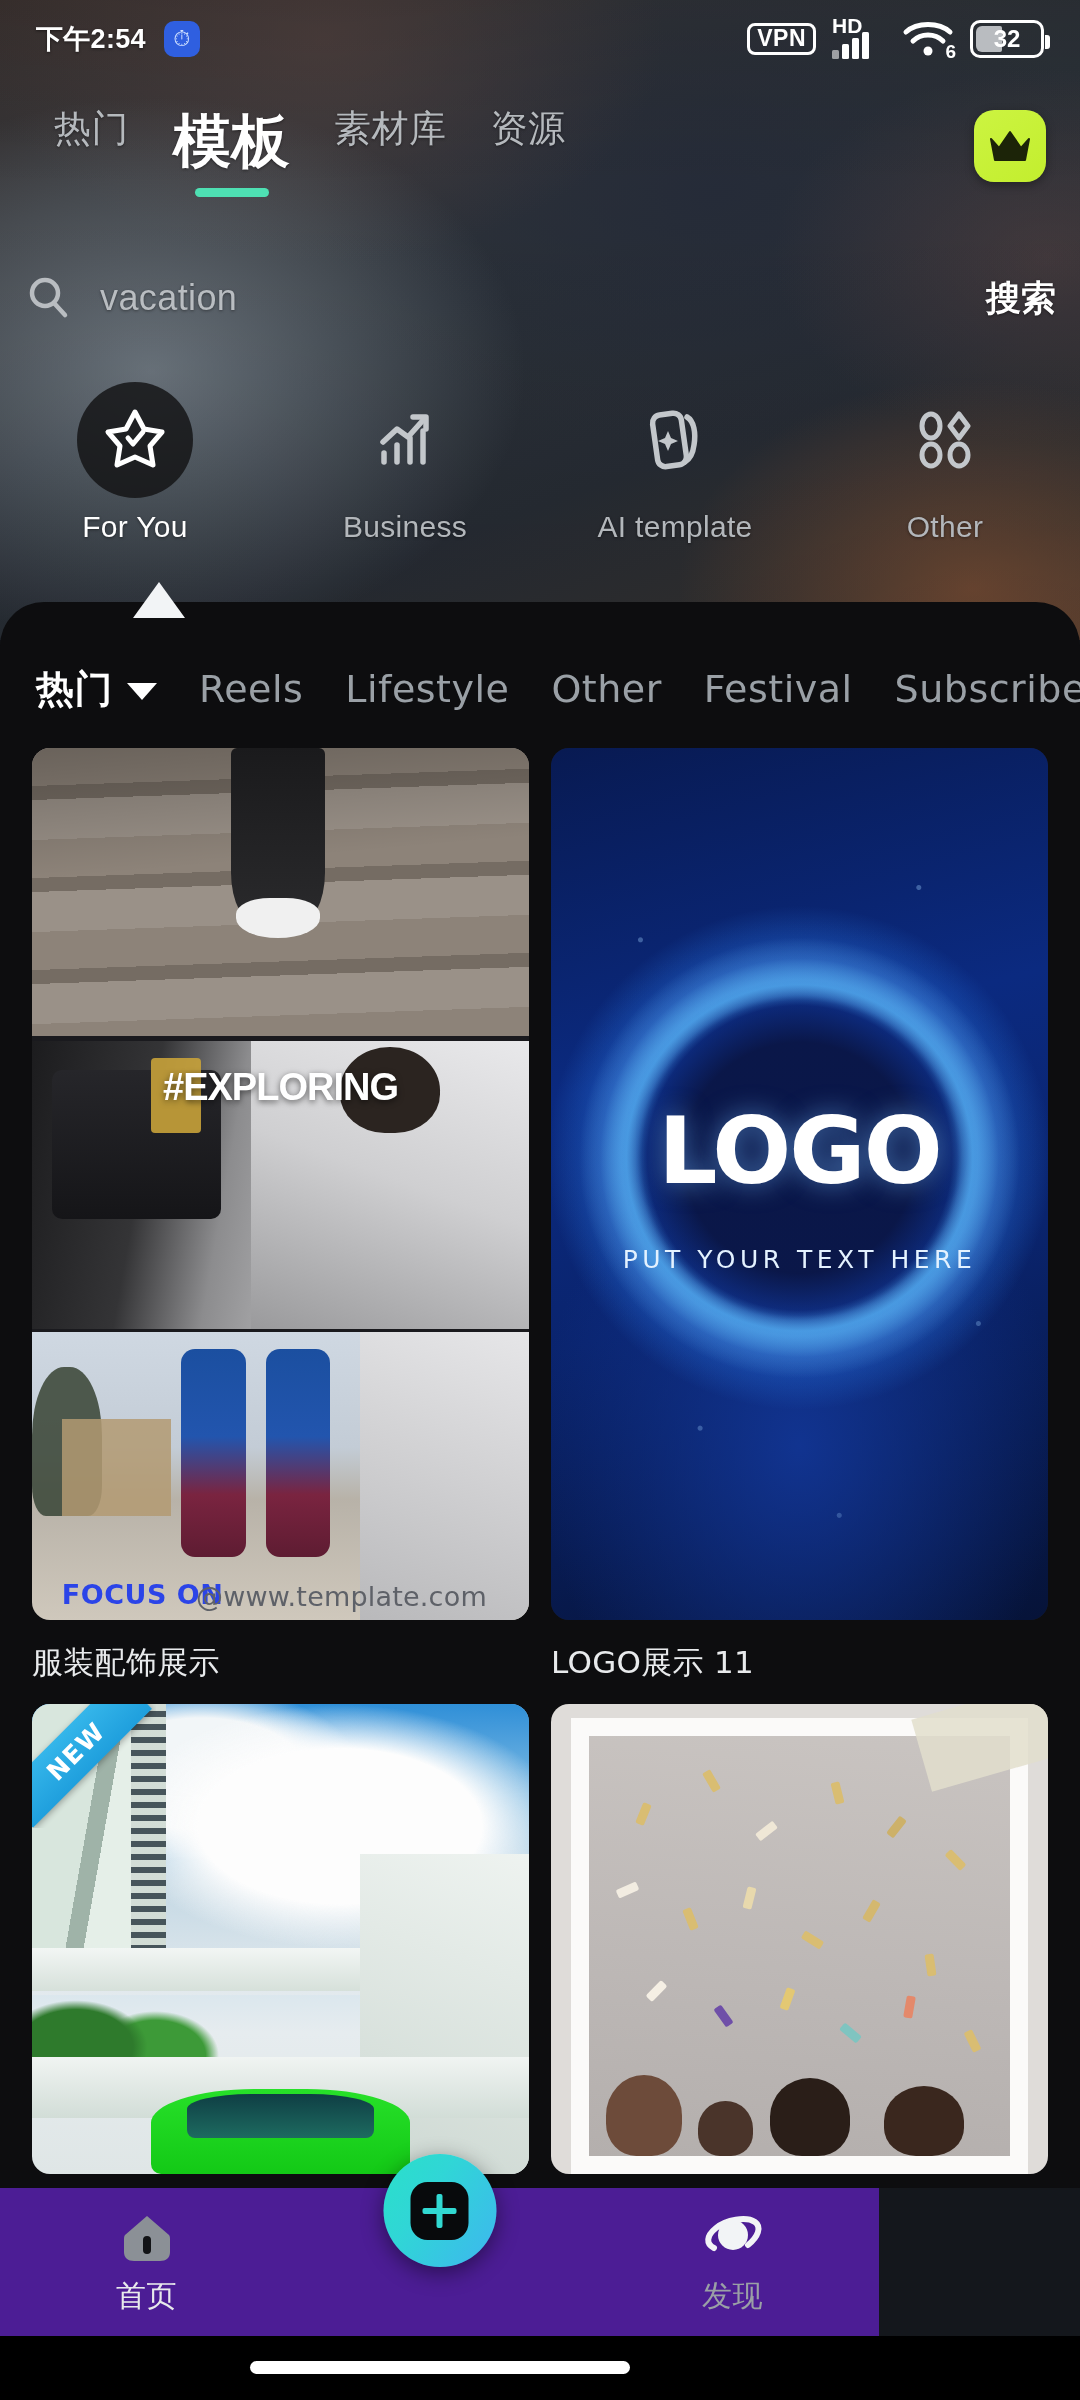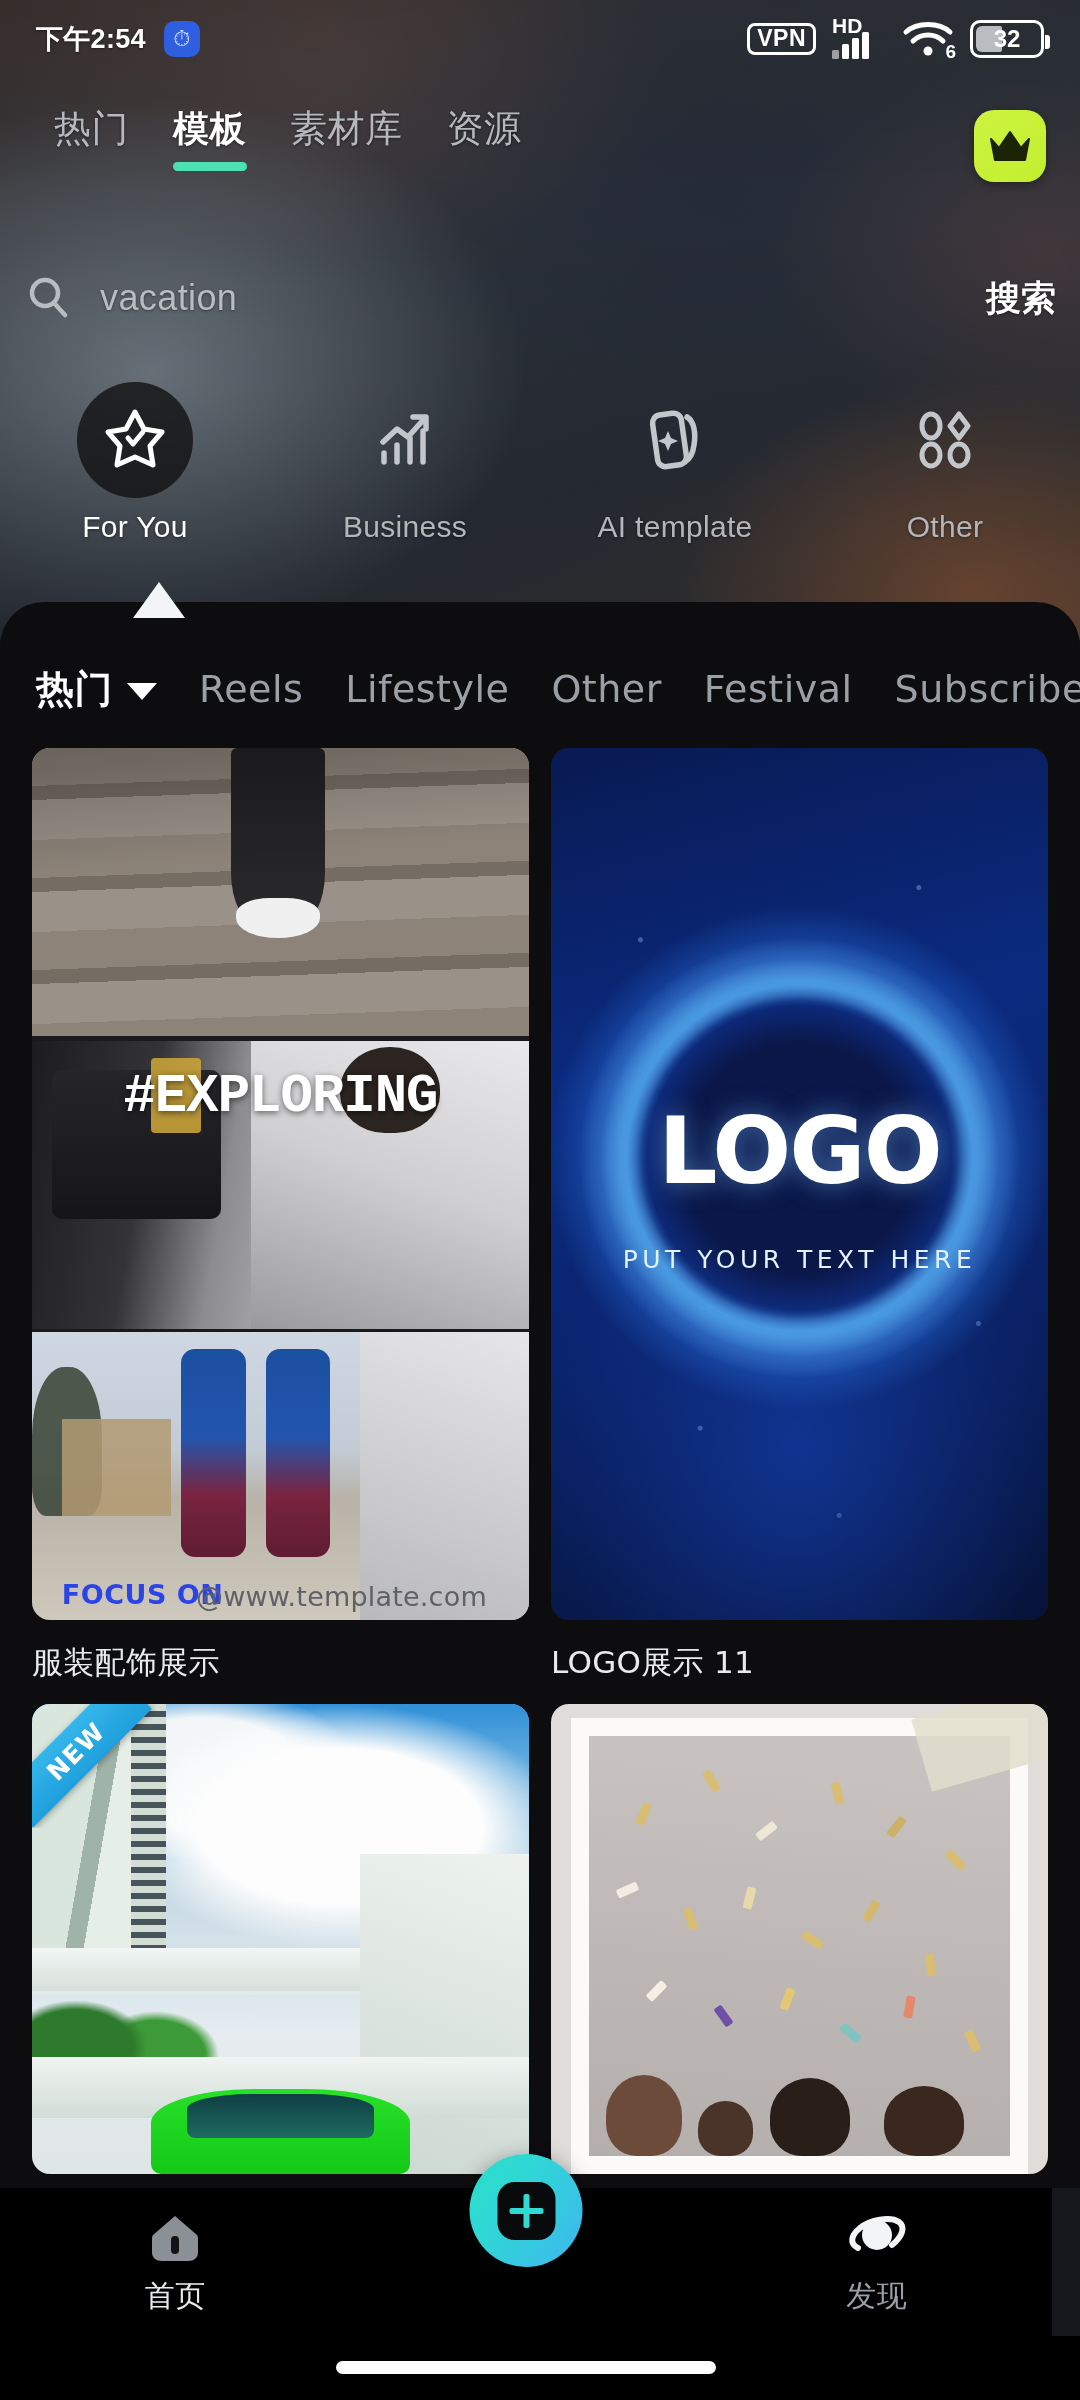--- a/index.html
+++ b/index.html
@@ -106,7 +106,7 @@
     font-family:"DejaVu Sans","Liberation Sans", sans-serif;
     text-shadow:0 1px 3px rgba(0,0,0,.45);
   }
-  .ttab.active { color:#fff; font-weight:700; font-size:36px; }
+  .ttab.active { color:#fff; font-weight:700; font-size:58px; }
   .ttab .ul {
     position:absolute; left:50%; transform:translateX(-50%);
     bottom:-22px; width:74px; height:9px; border-radius:5px;

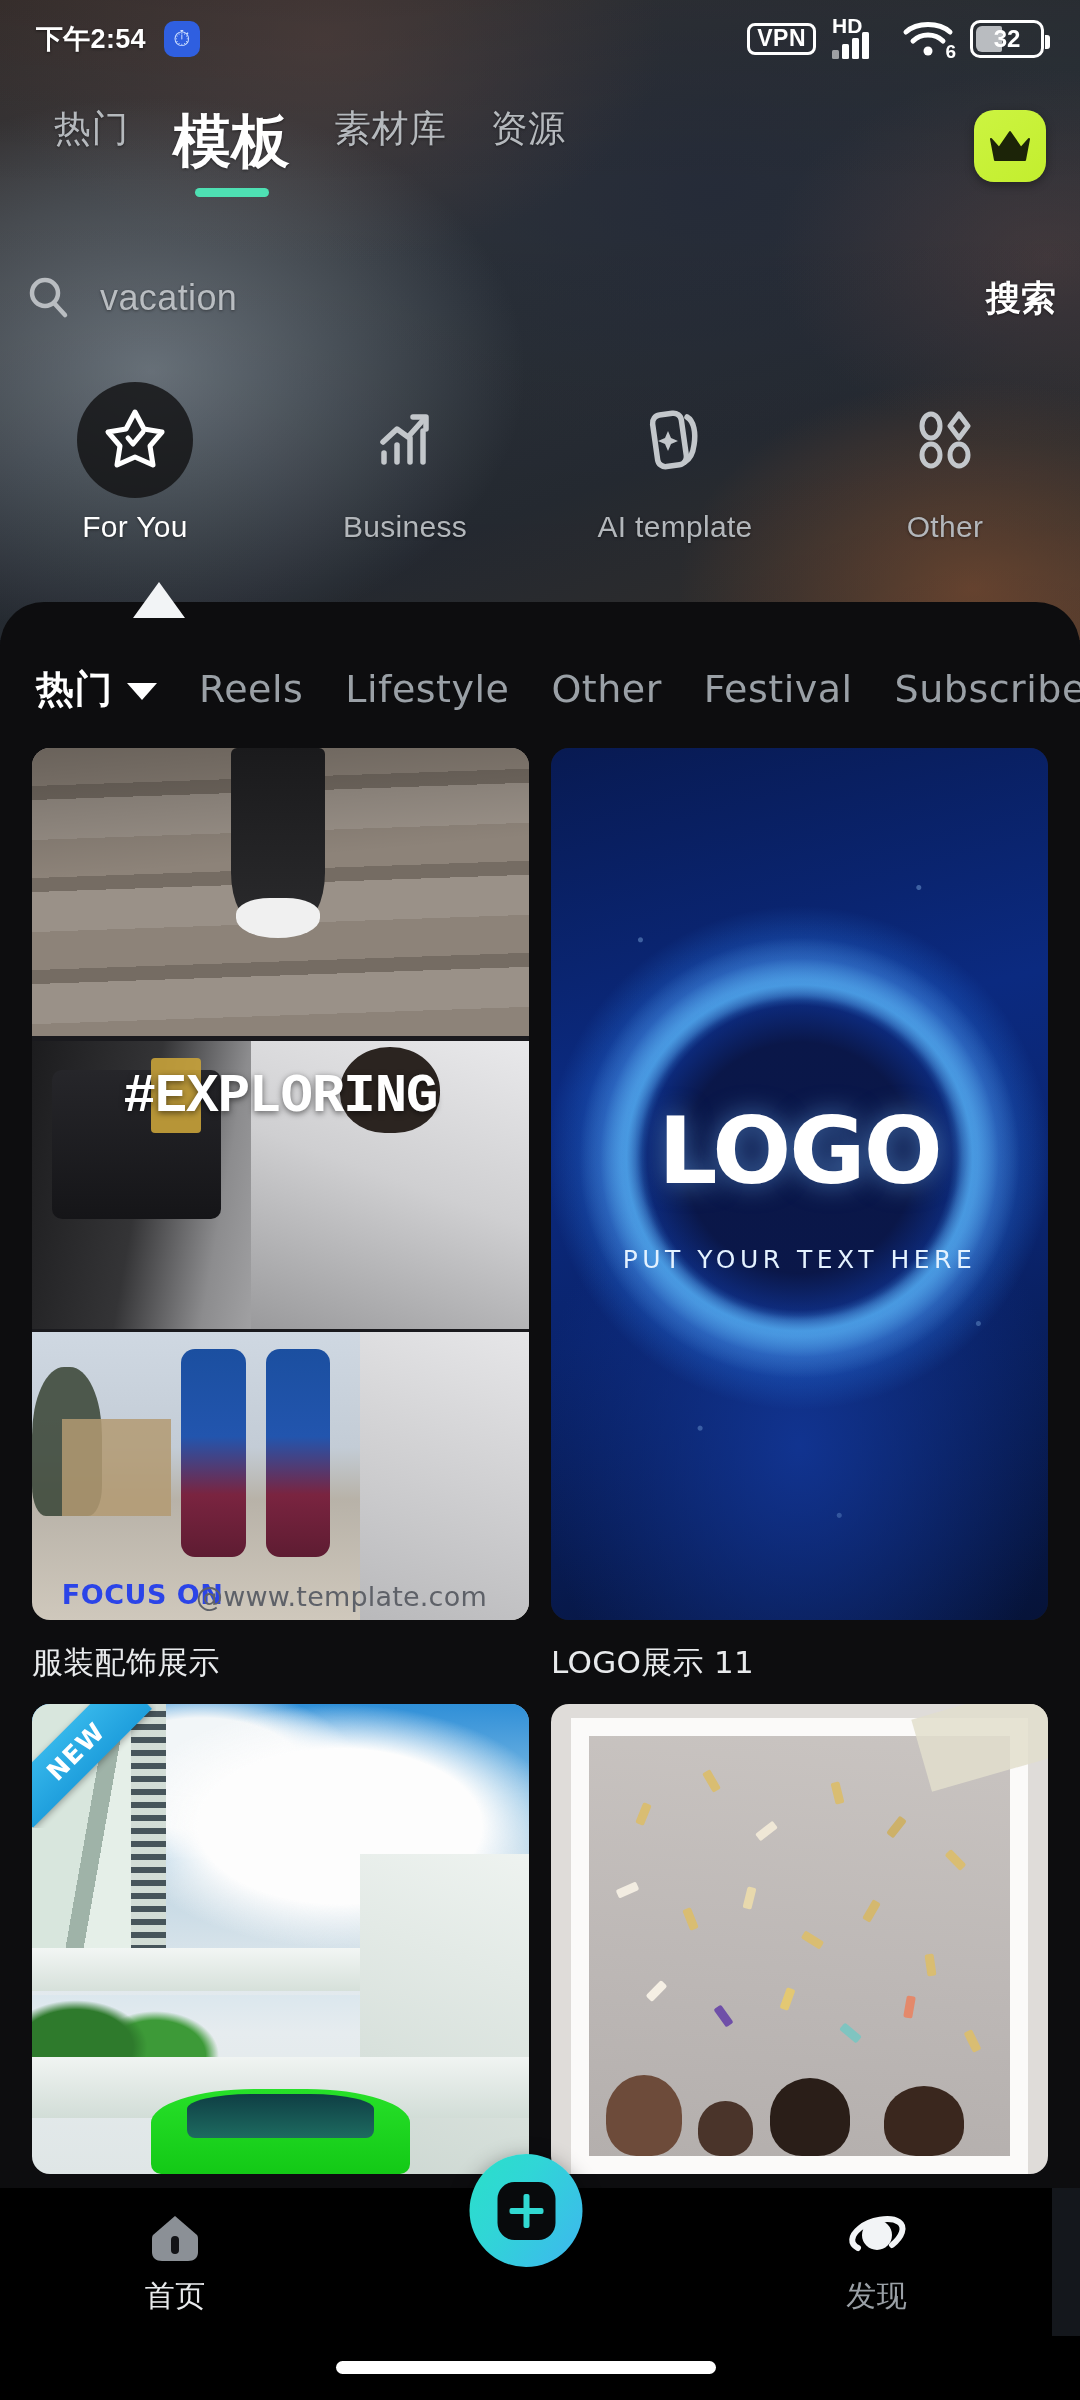--- a/index.html
+++ b/index.html
@@ -255,8 +255,8 @@
   .c1-hash {
     position:absolute; left:0; top:36.5%; width:100%;
     text-align:center;
-    color:#fff; font-size:54px; font-weight:800; letter-spacing:-1px;
-    font-family:Liberation Mono, monospace;
+    color:#fff; font-size:38px; font-weight:800; letter-spacing:-1px;
+    font-family:Liberation Sans, sans-serif;
     text-shadow:0 2px 6px rgba(0,0,0,.55);
   }
   .c1-c {

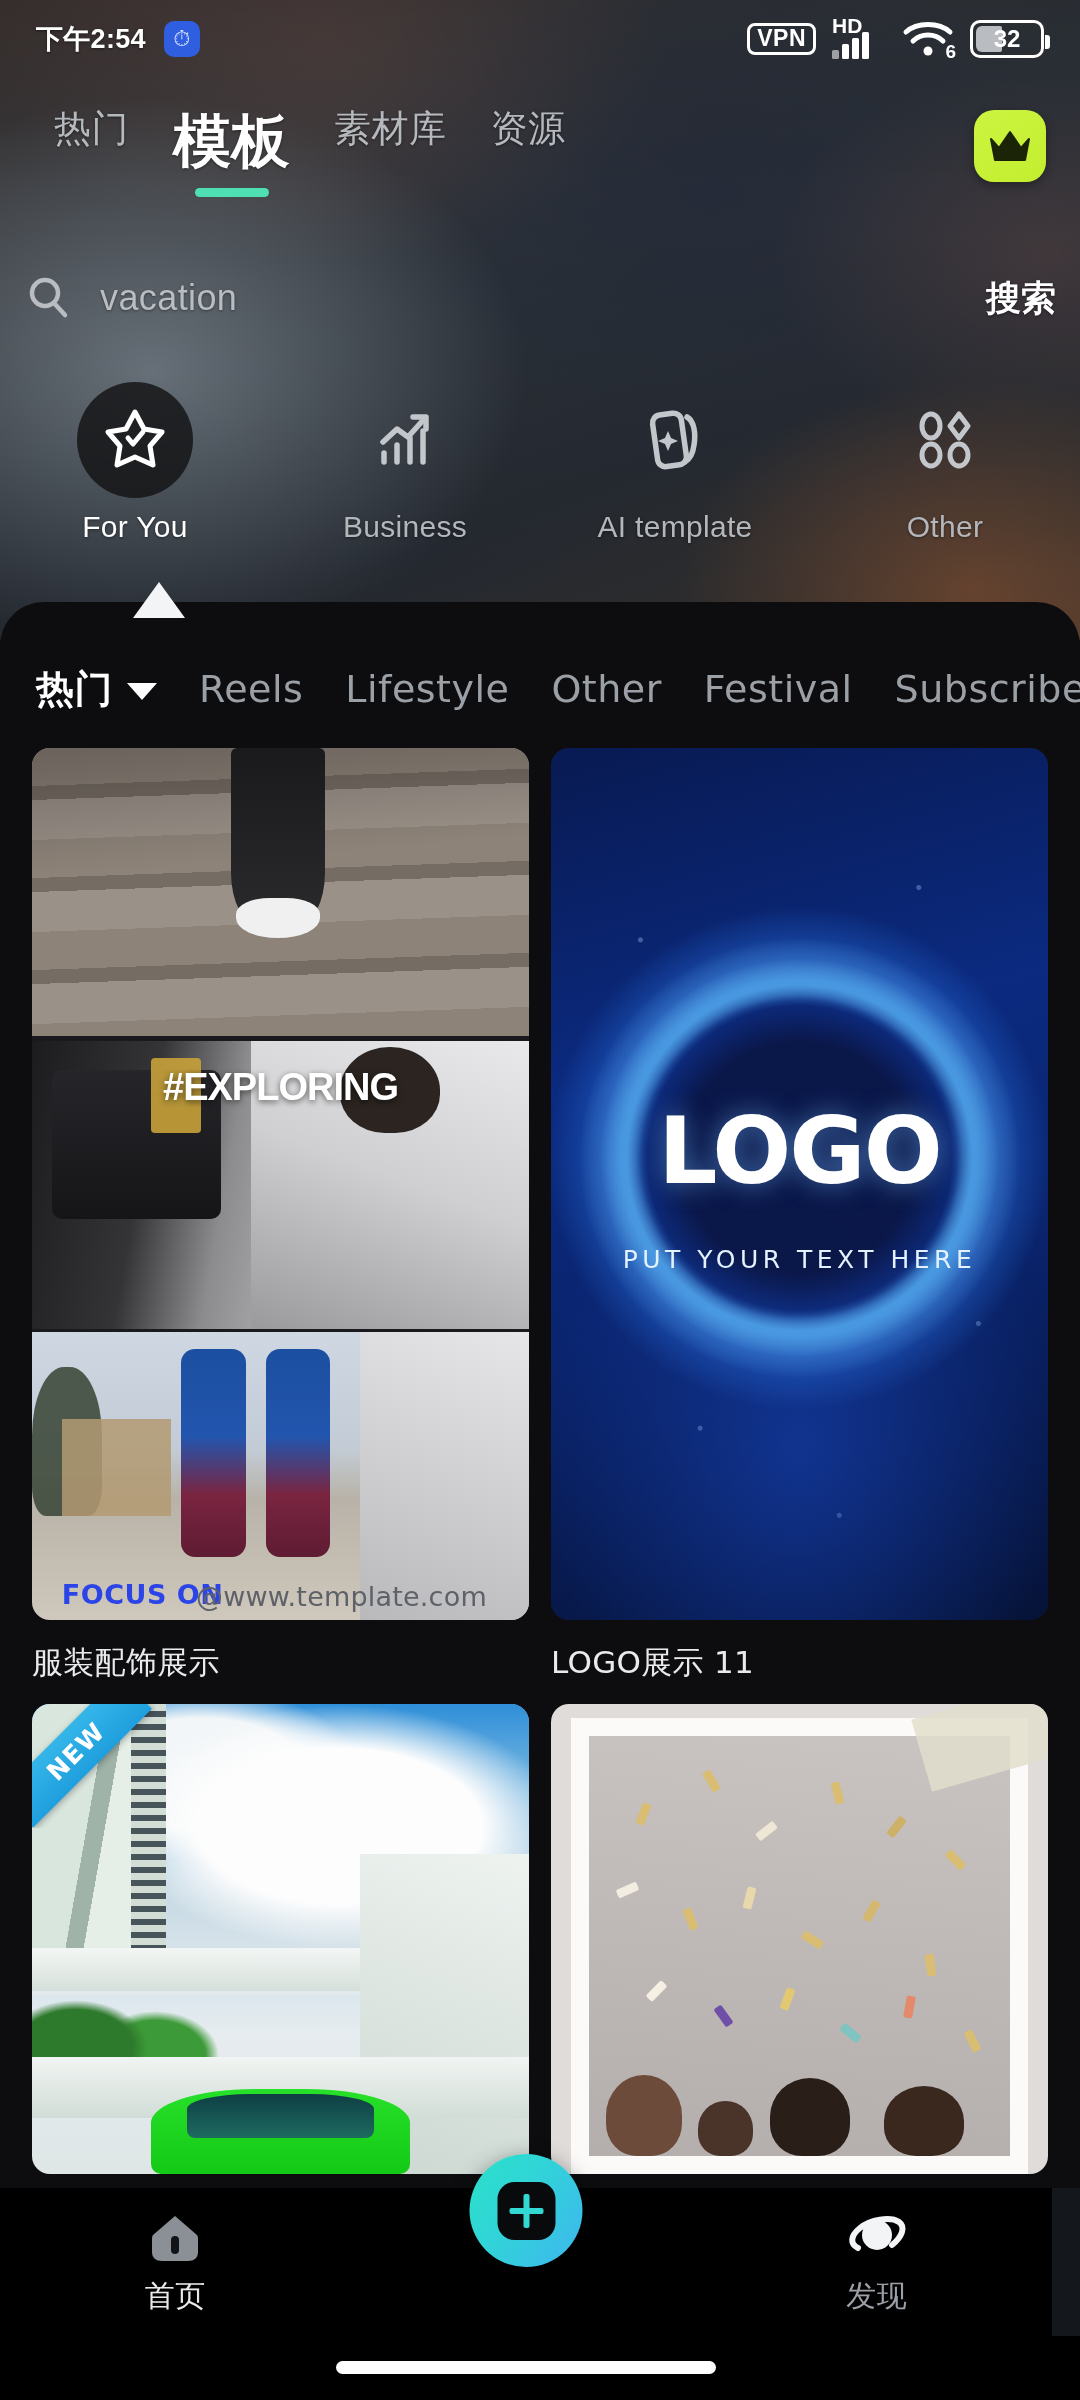--- a/index.html
+++ b/index.html
@@ -420,8 +420,8 @@
 
   
   .bottomnav {
-    position:absolute; left:0; bottom:0; width:1052px; height:212px;
-    background:#000000;
+    position:absolute; left:0; bottom:0; width:879px; height:212px;
+    background:#4c1d95;
     z-index:40;
   }
   .nav-items {

